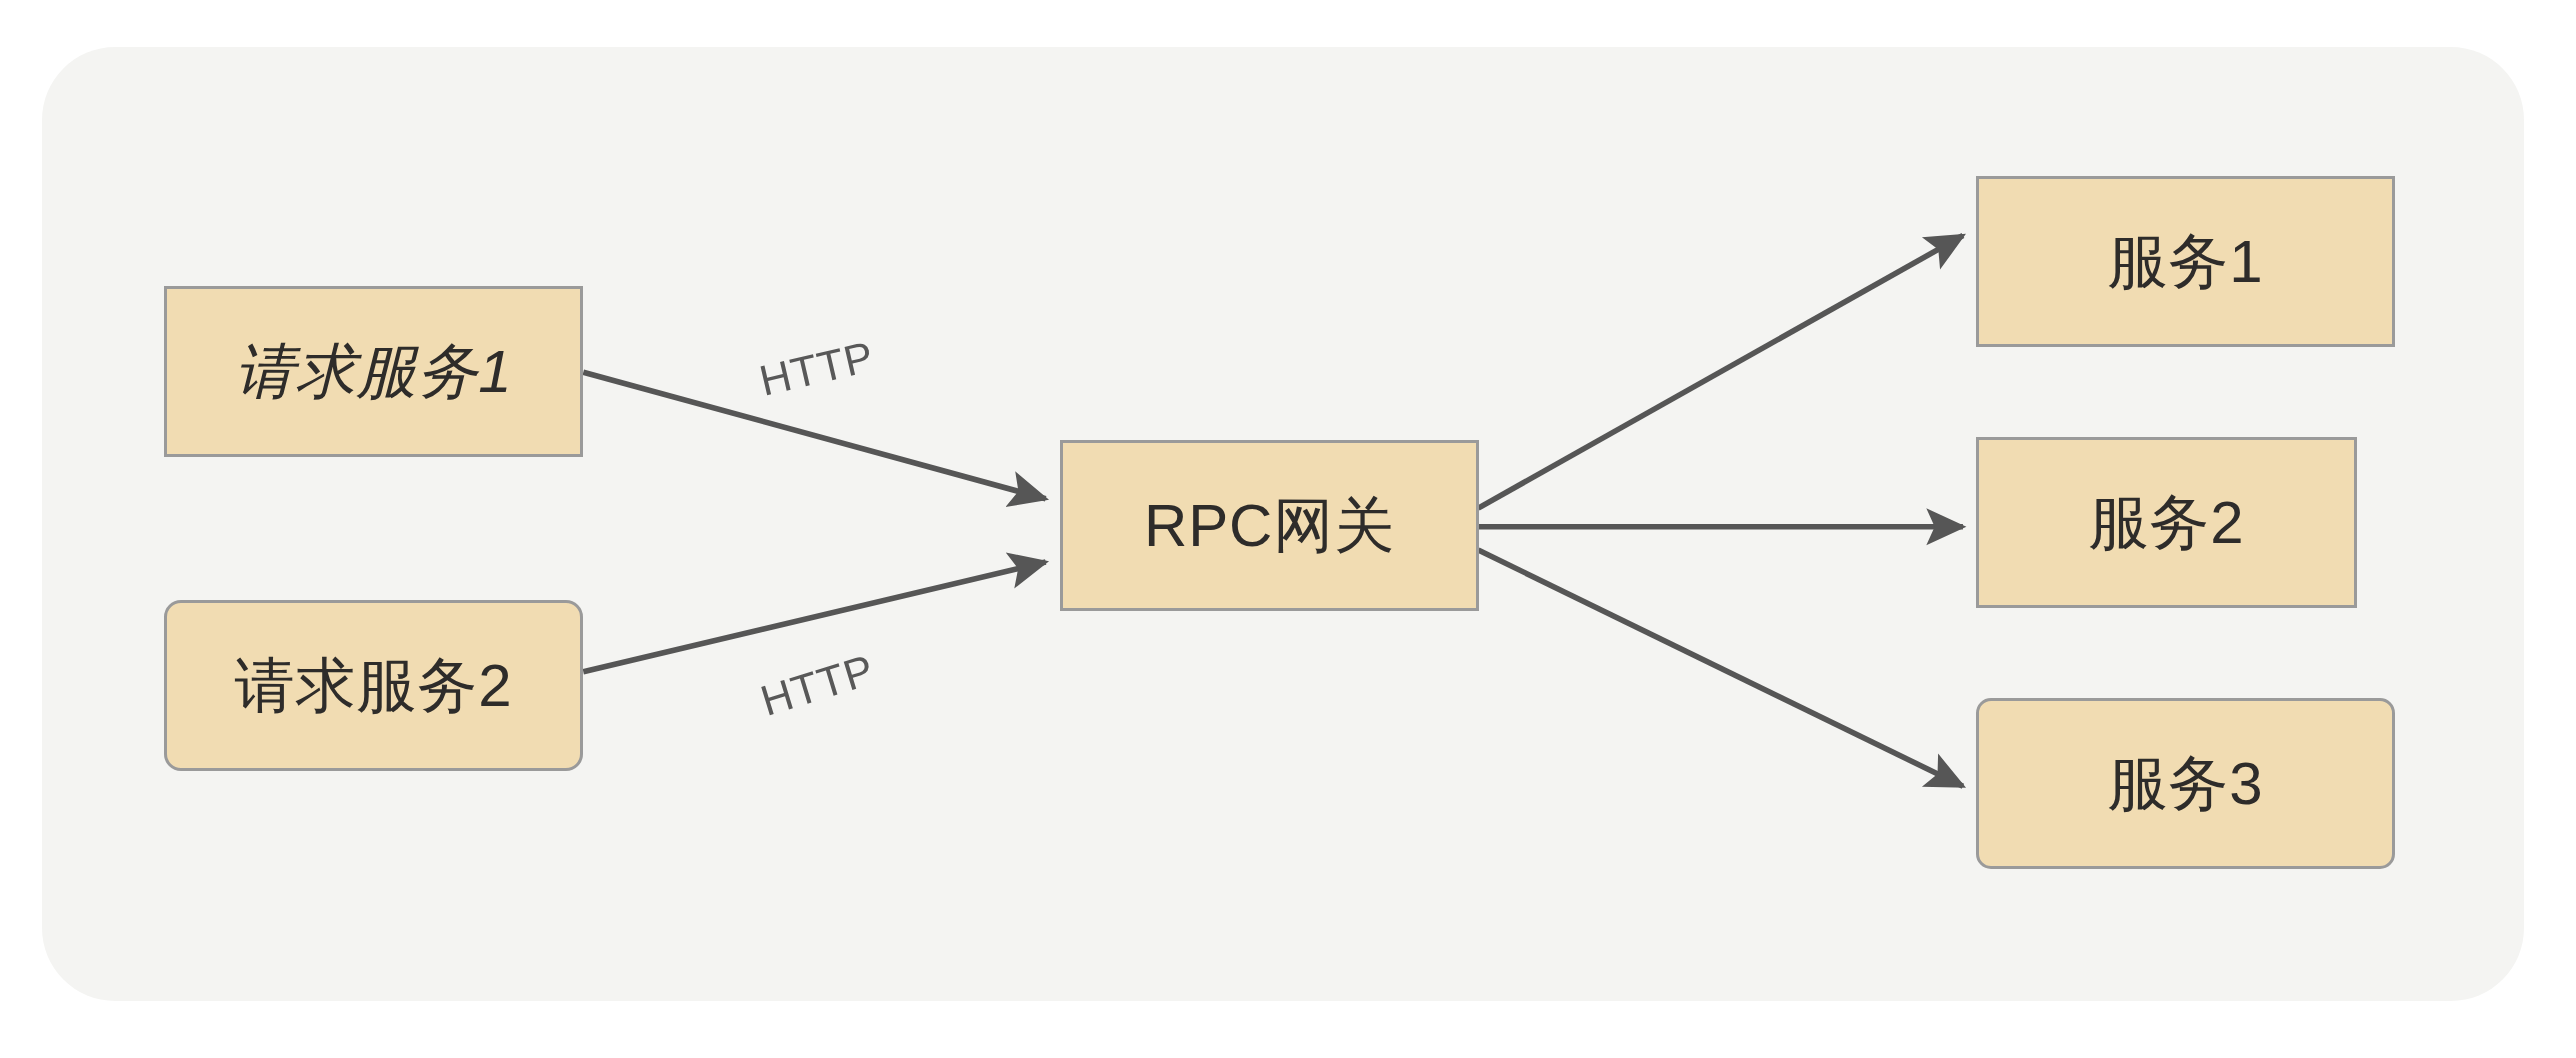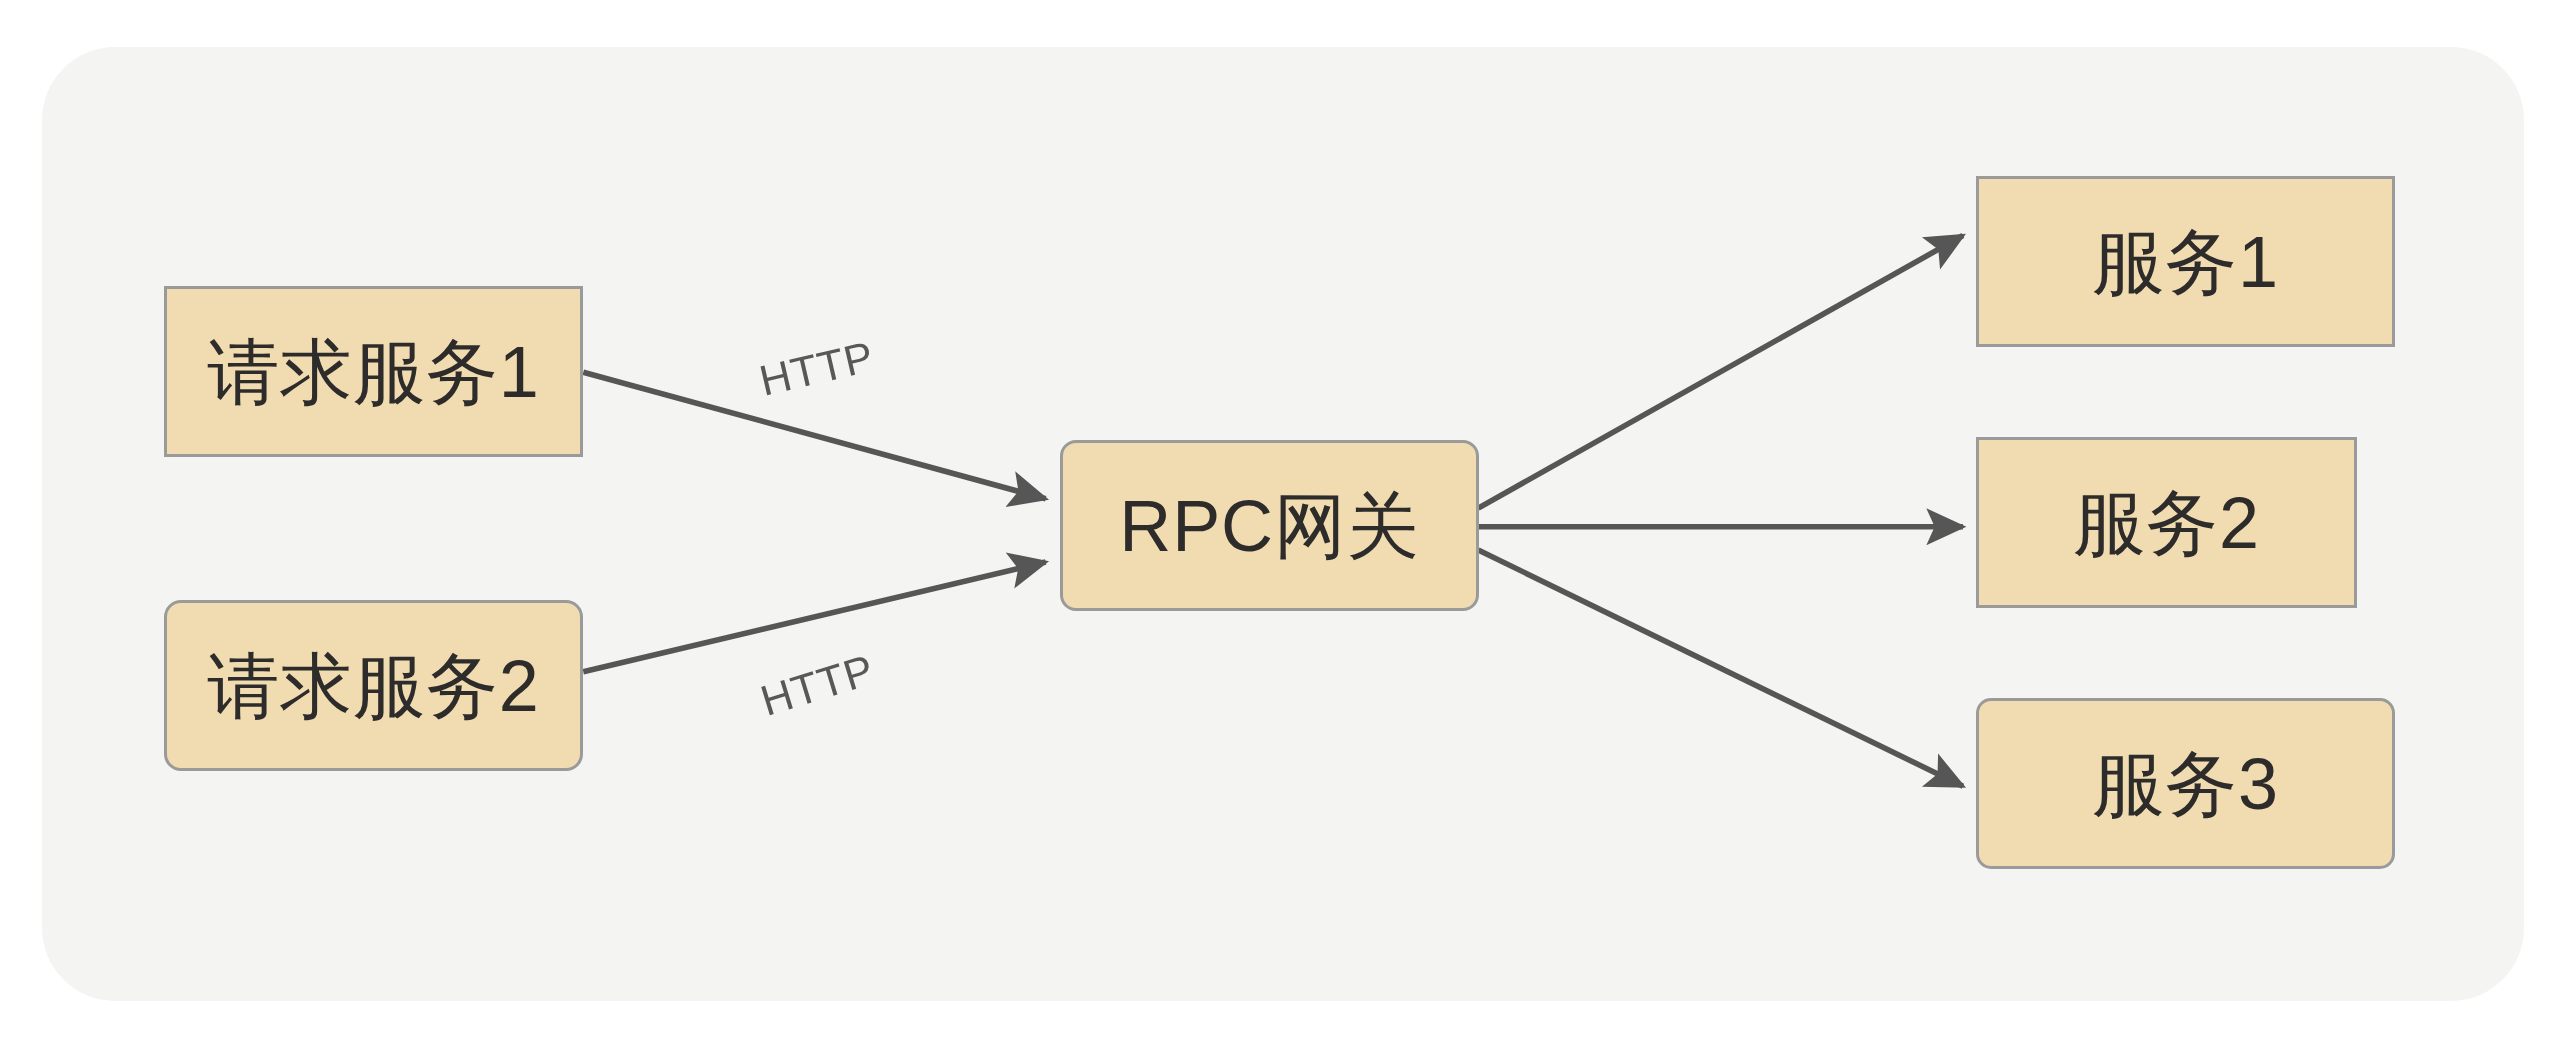--- a/index.html
+++ b/index.html
@@ -48,7 +48,7 @@
   }
   .node-label {
     font-family: "Liberation Sans", "DejaVu Sans", sans-serif;
-    font-size: 72px;
+    font-size: 60px;
     font-weight: 400;
     color: #2e2c2a;
     letter-spacing: 0.9px;

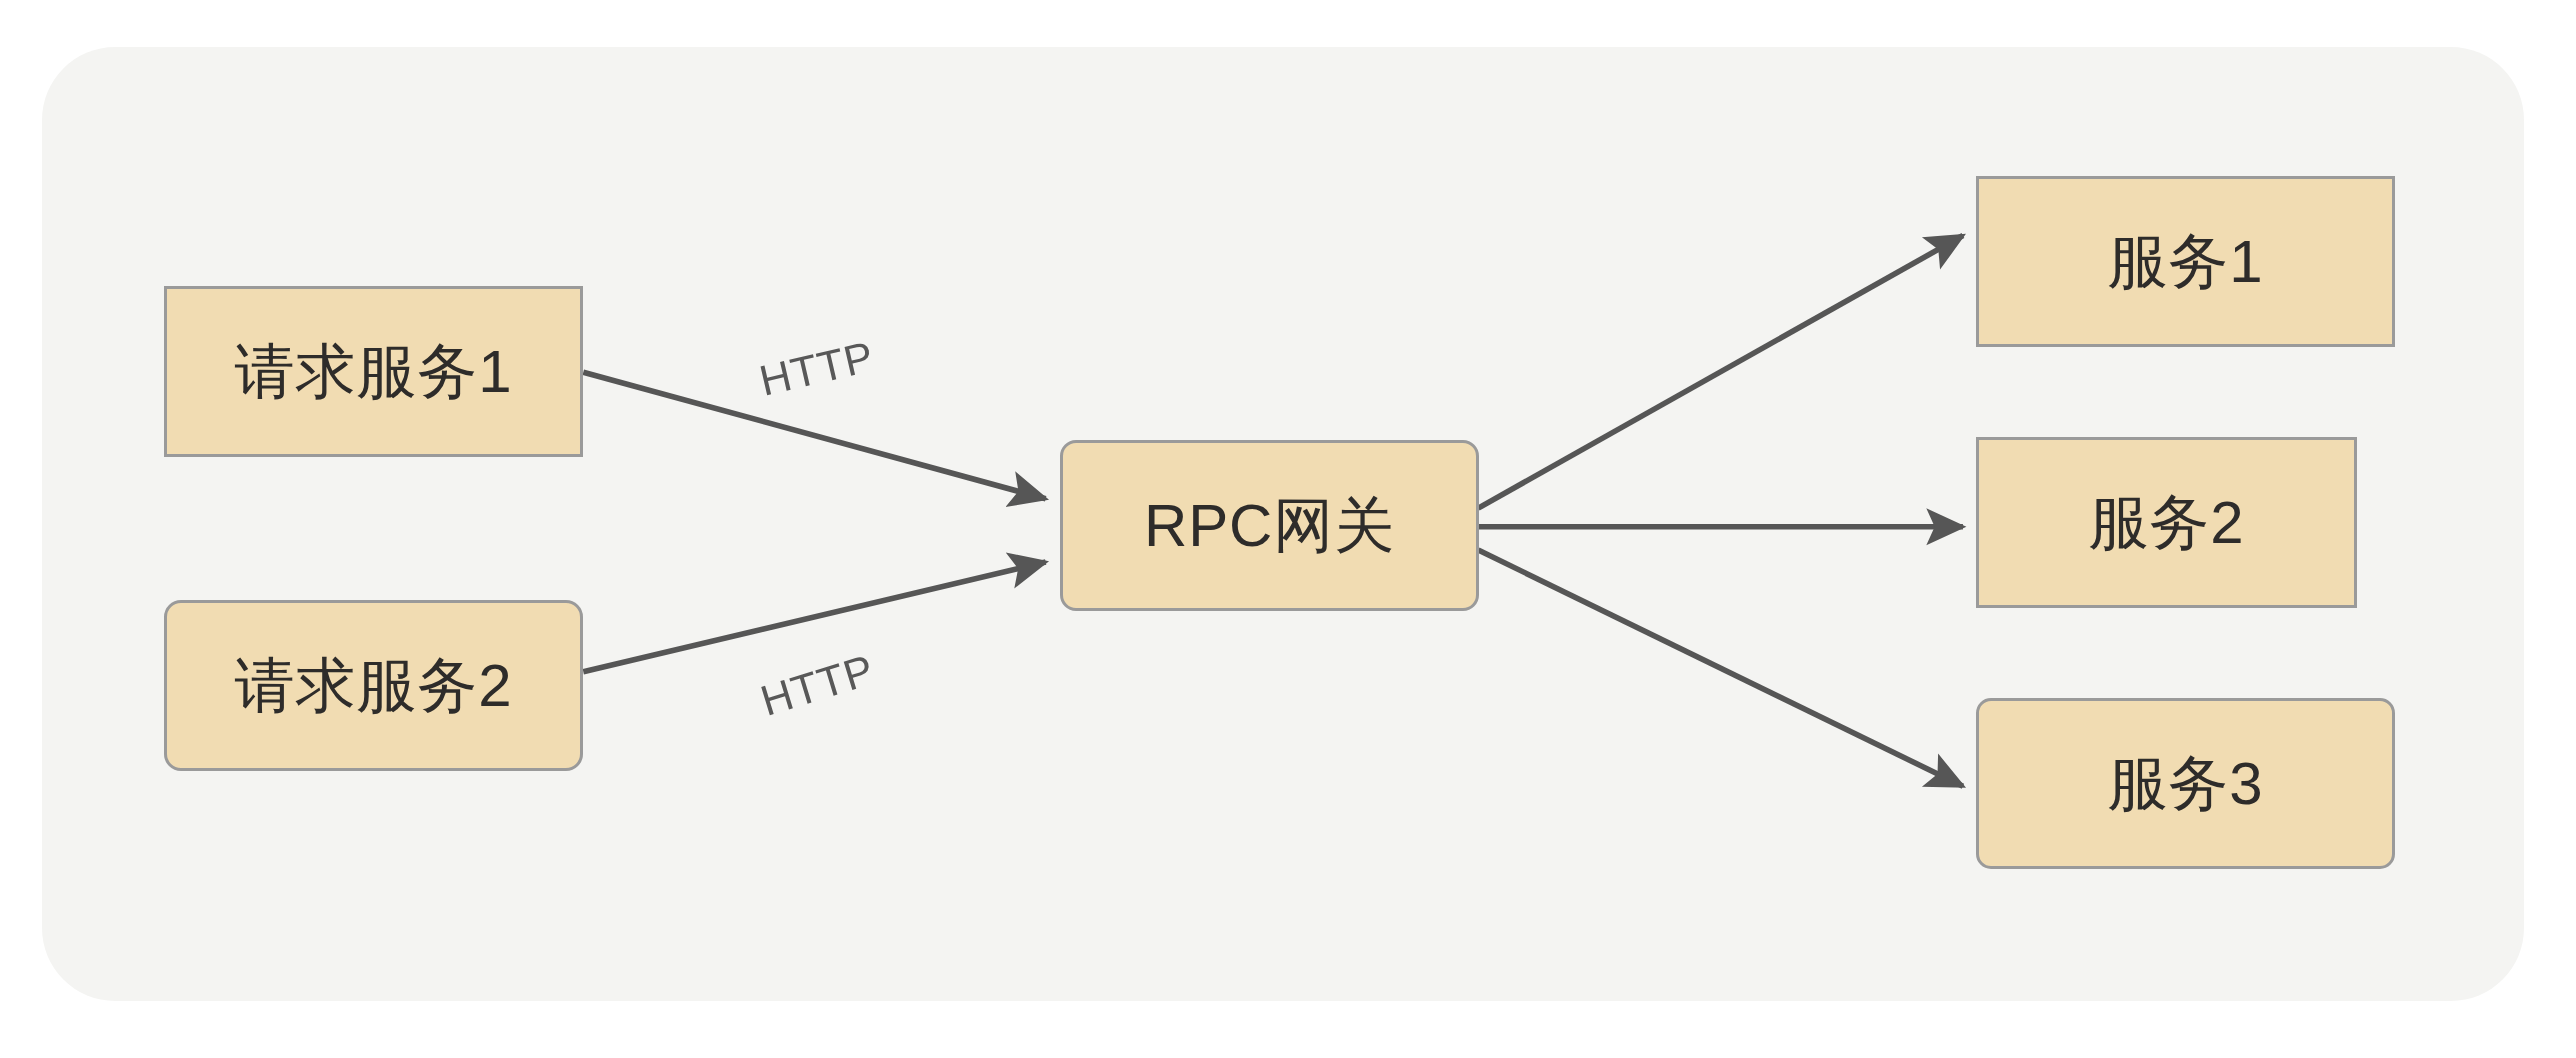--- a/index.html
+++ b/index.html
@@ -104,7 +104,7 @@
     <line x1="1589" y1="591" x2="2110" y2="845" stroke="#565656" stroke-width="6" stroke-linecap="butt" marker-end="url(#arrow-head)"></line>
   </svg>
 
-  <div class="node-box" id="node-client-1" style="left:164px; top:286px; width:419px; height:171px;">
+  <div class="node-box" id="node-client-1" style="left:164px; top:286px; width:419px; height:171px;font-style:italic;">
     <span class="node-label">请求服务1</span>
   </div>
 

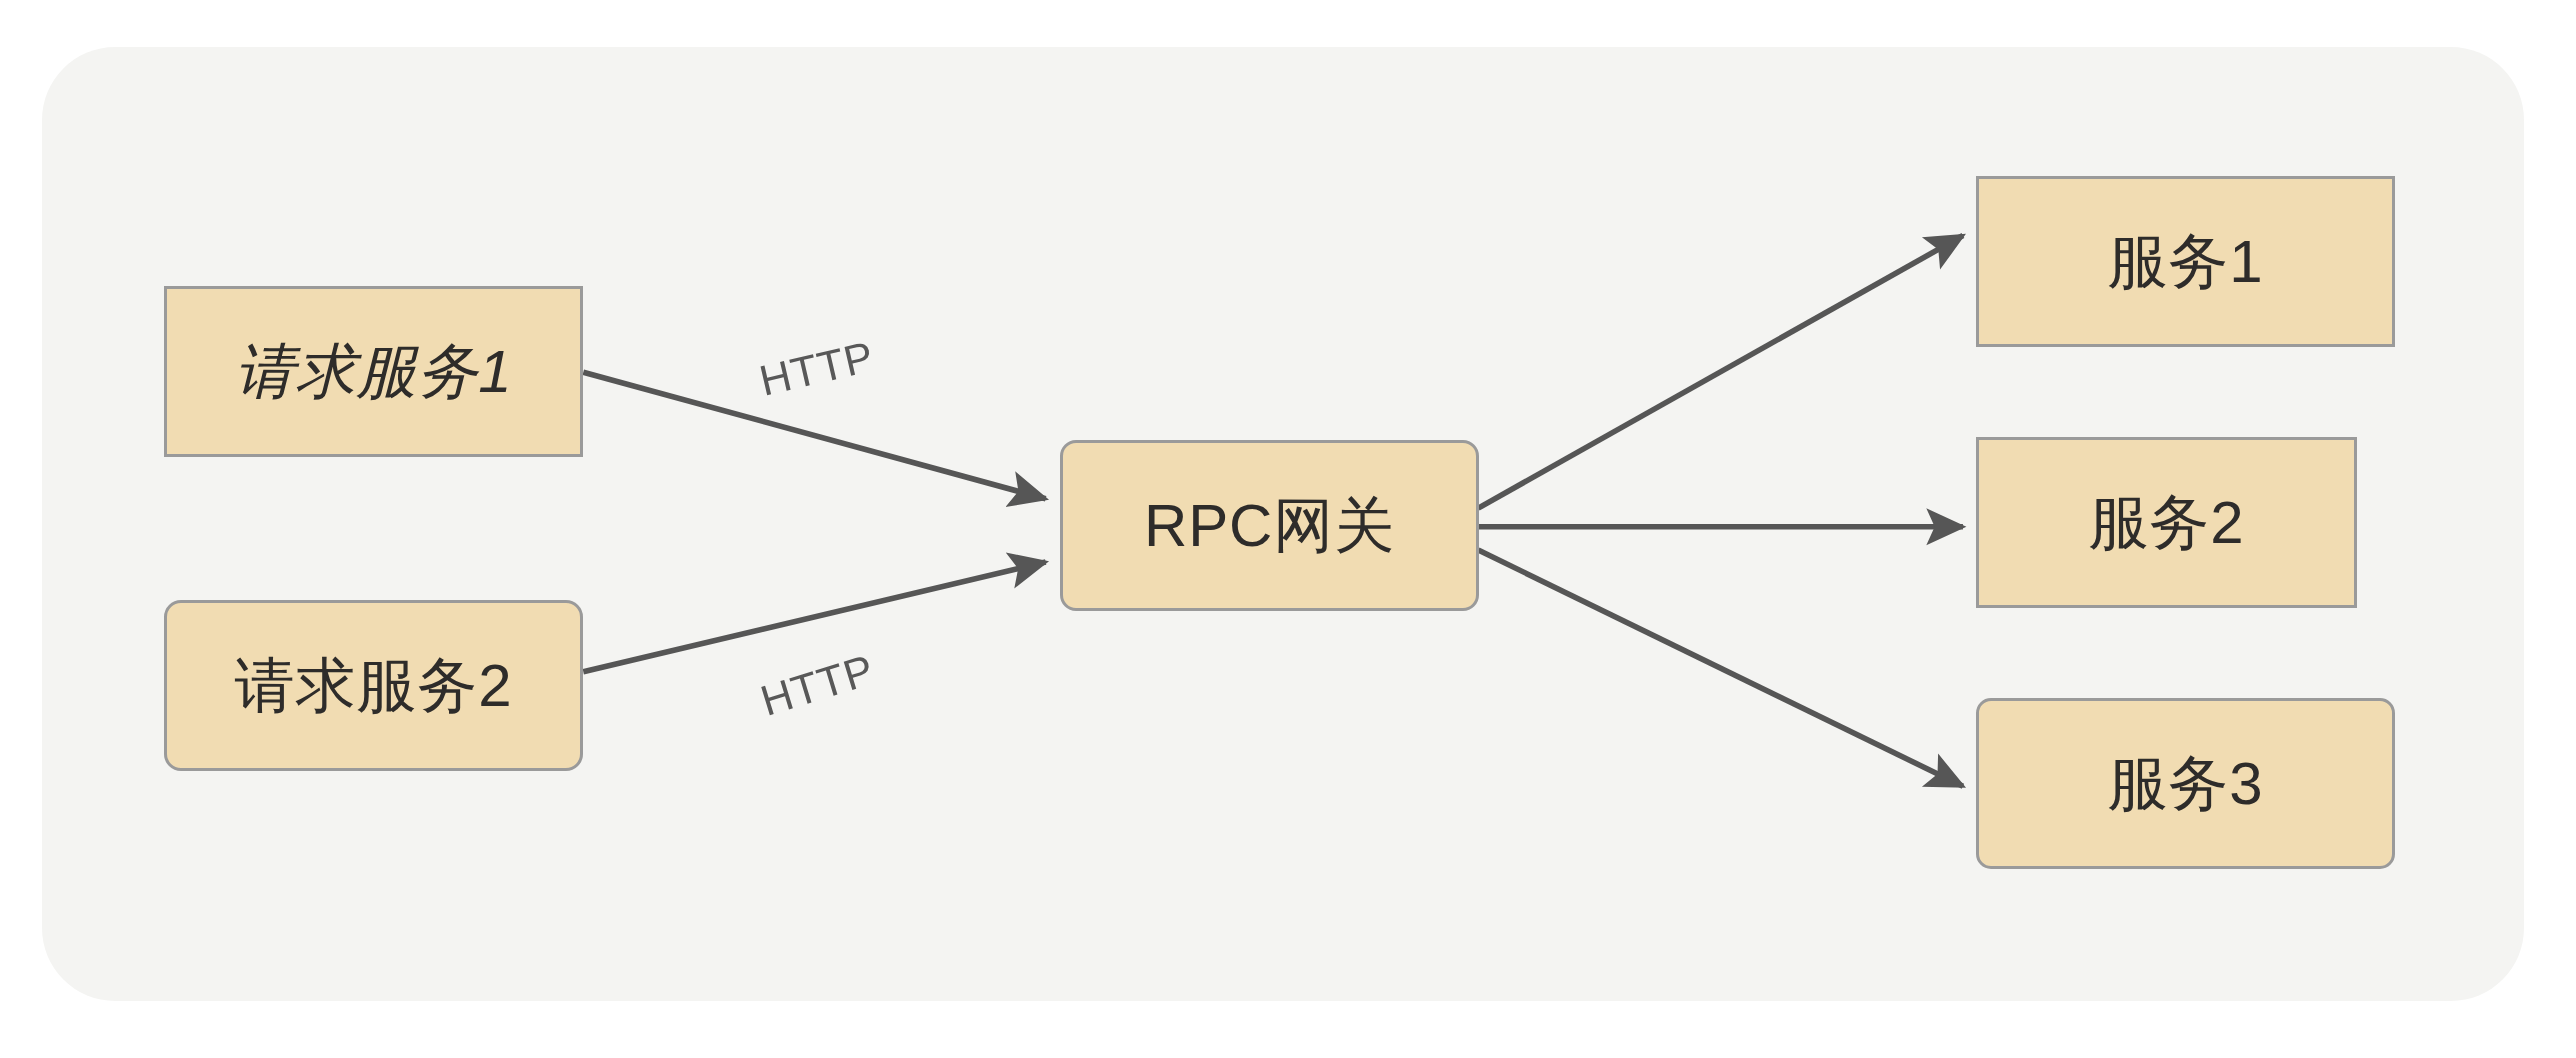--- a/index.html
+++ b/index.html
@@ -112,7 +112,7 @@
     <span class="node-label">请求服务2</span>
   </div>
 
-  <div class="node-box" id="node-rpc-gateway" style="left:1060px; top:440px; width:419px; height:171px;border-radius:16px;">
+  <div class="node-box" id="node-rpc-gateway" style="left:1060px; top:440px; width:419px; height:171px;">
     <span class="node-label">RPC网关</span>
   </div>
 

